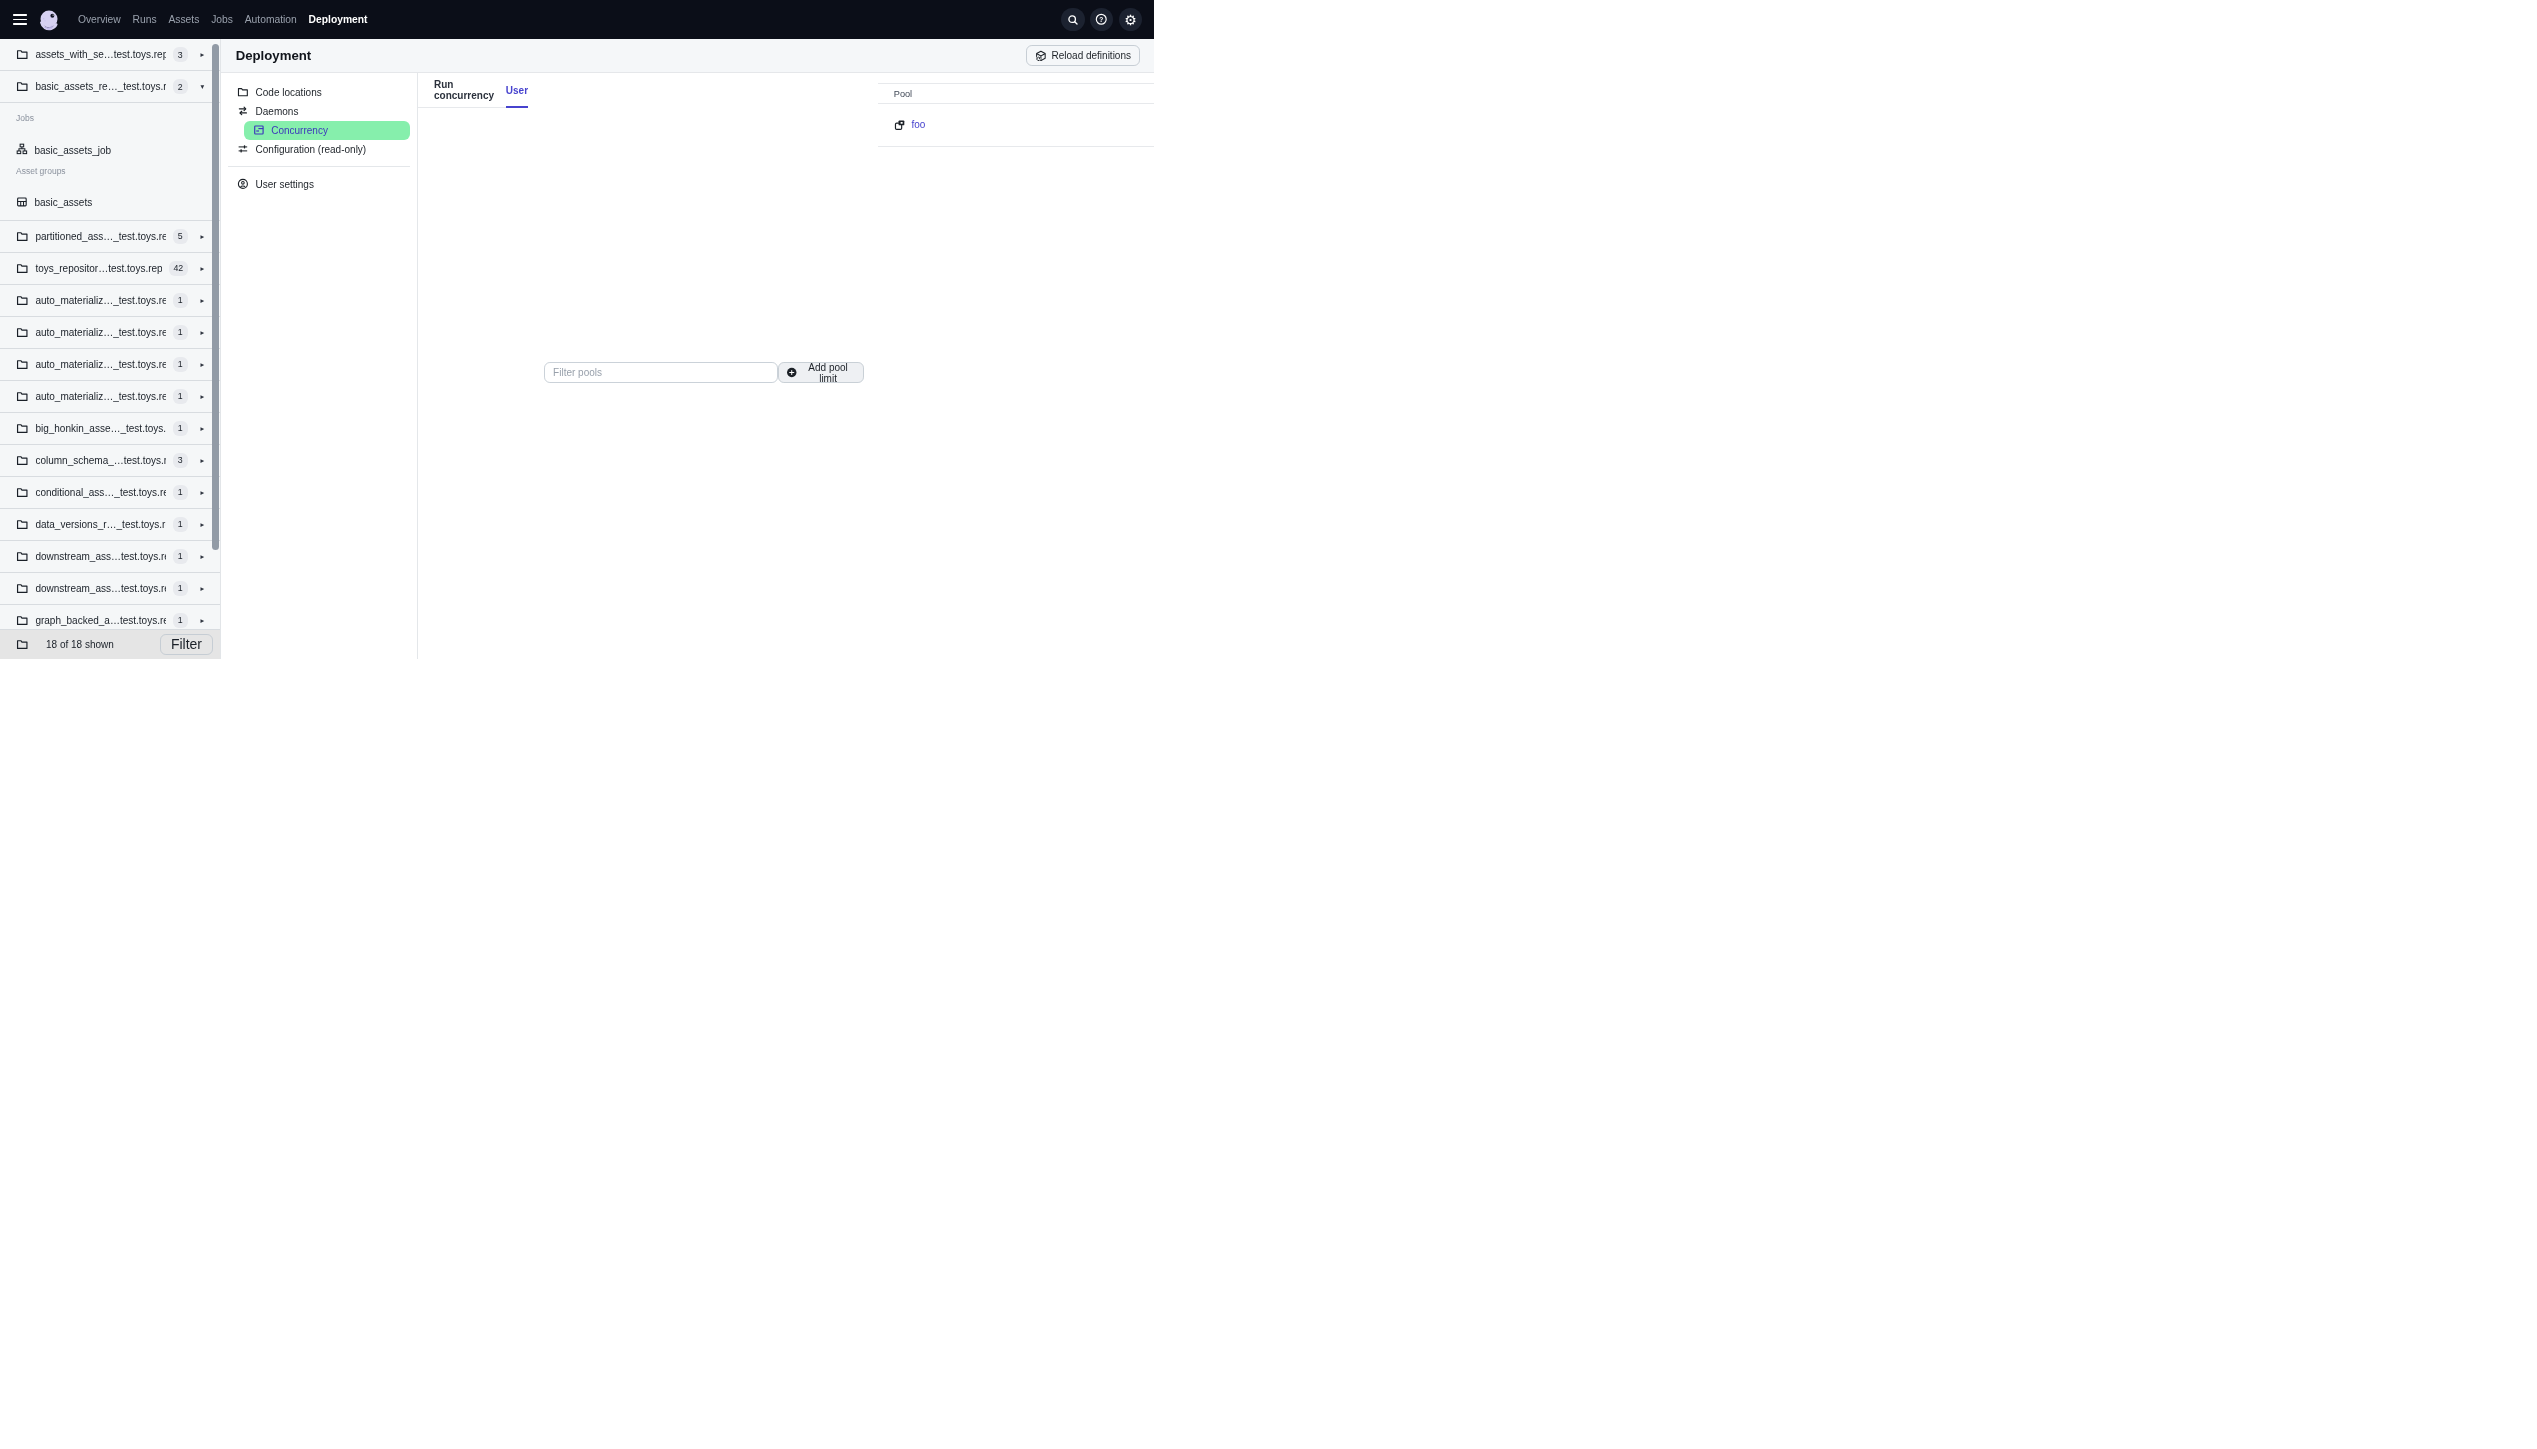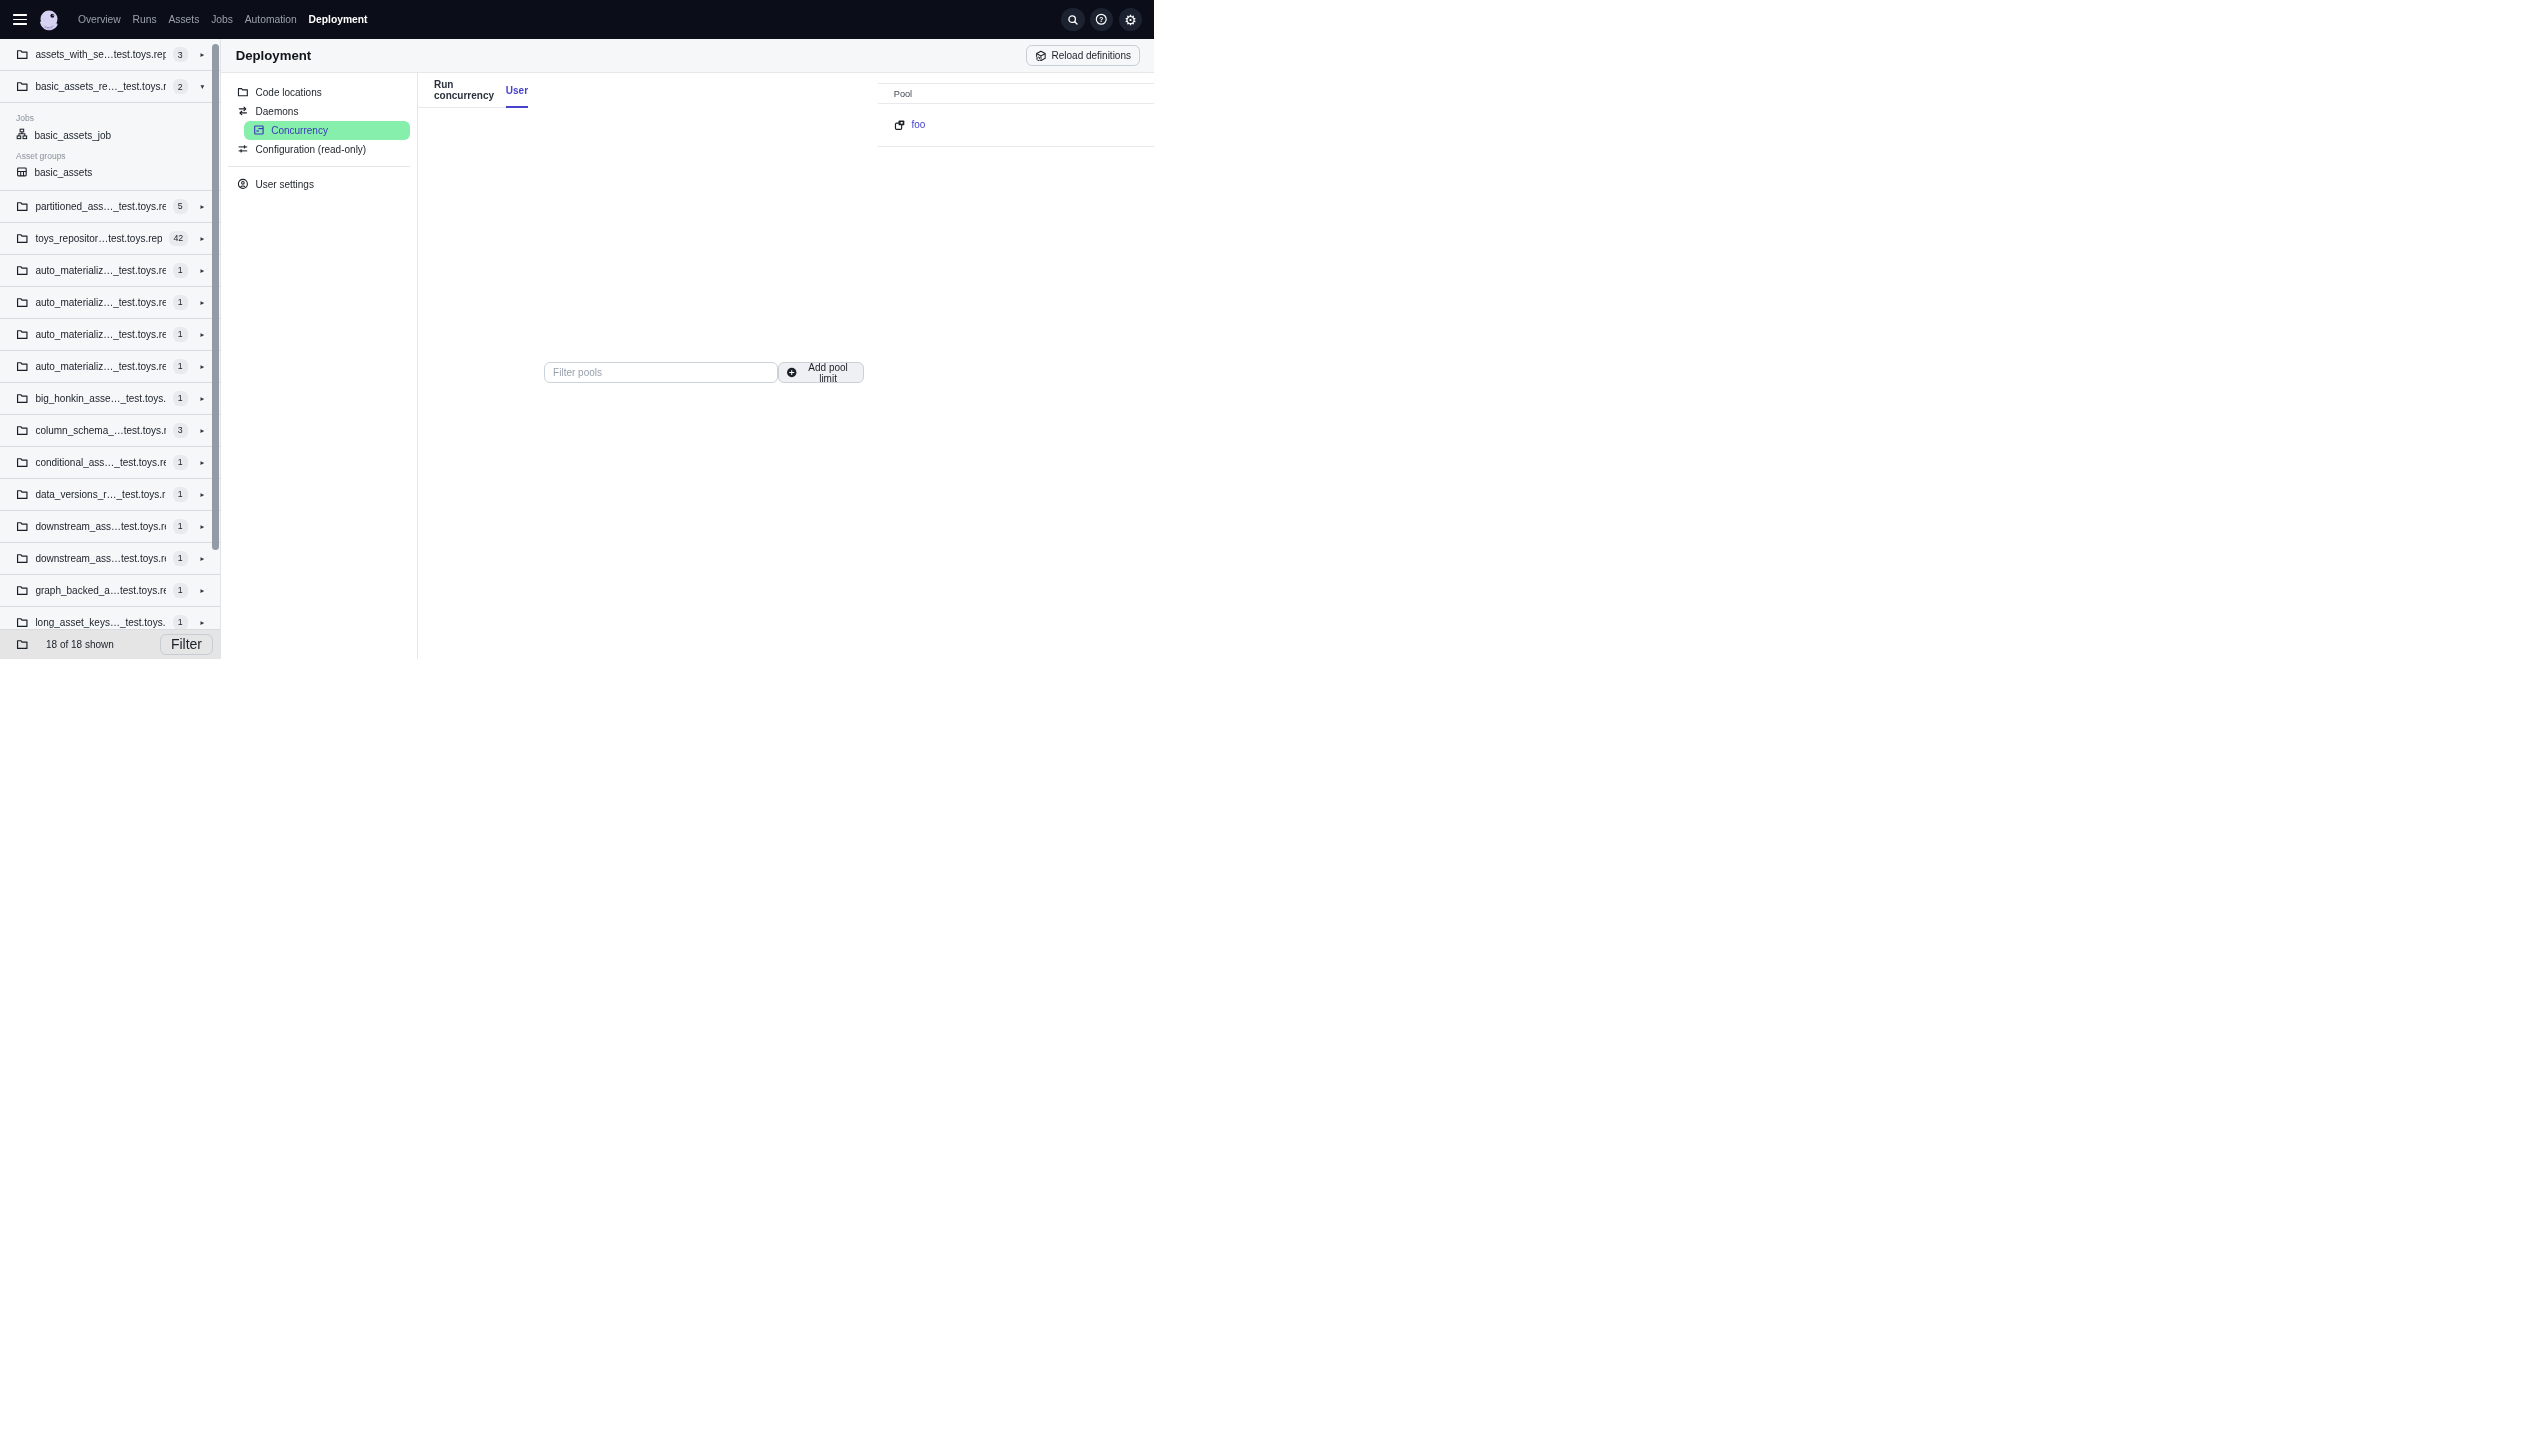--- a/index.html
+++ b/index.html
@@ -31,7 +31,7 @@
   .chev{flex:none;width:14.7px;text-align:center;font-size:7.4px;color:#2F3540;}
   .repo-expanded{border-bottom:0.7px solid #D8DCE0;padding:1.5px 0 10.3px 16px;background:#F5F7F8;}
   .section-label{font-size:8.5px;color:#8A919D;margin-top:8.8px;}
-  .exp-item{display:flex;align-items:center;gap:6.6px;margin-top:5px;font-size:10px;color:#1A2028;cursor:pointer;}
+  .exp-item{display:flex;align-items:center;gap:6.6px;margin-top:20px;font-size:10px;color:#1A2028;cursor:pointer;}
   .exp-item svg{flex:none;}
   .sb-thumb{position:absolute;top:5.2px;right:1.5px;width:6.6px;height:506px;border-radius:3.7px;background:#929BA6;cursor:pointer;}
   .sidebar-footer{height:30px;border-top:0.7px solid #D8DCE0;background:#e5e5e5;display:flex;align-items:center;gap:18px;padding:0 7.4px 0 15.5px;}

